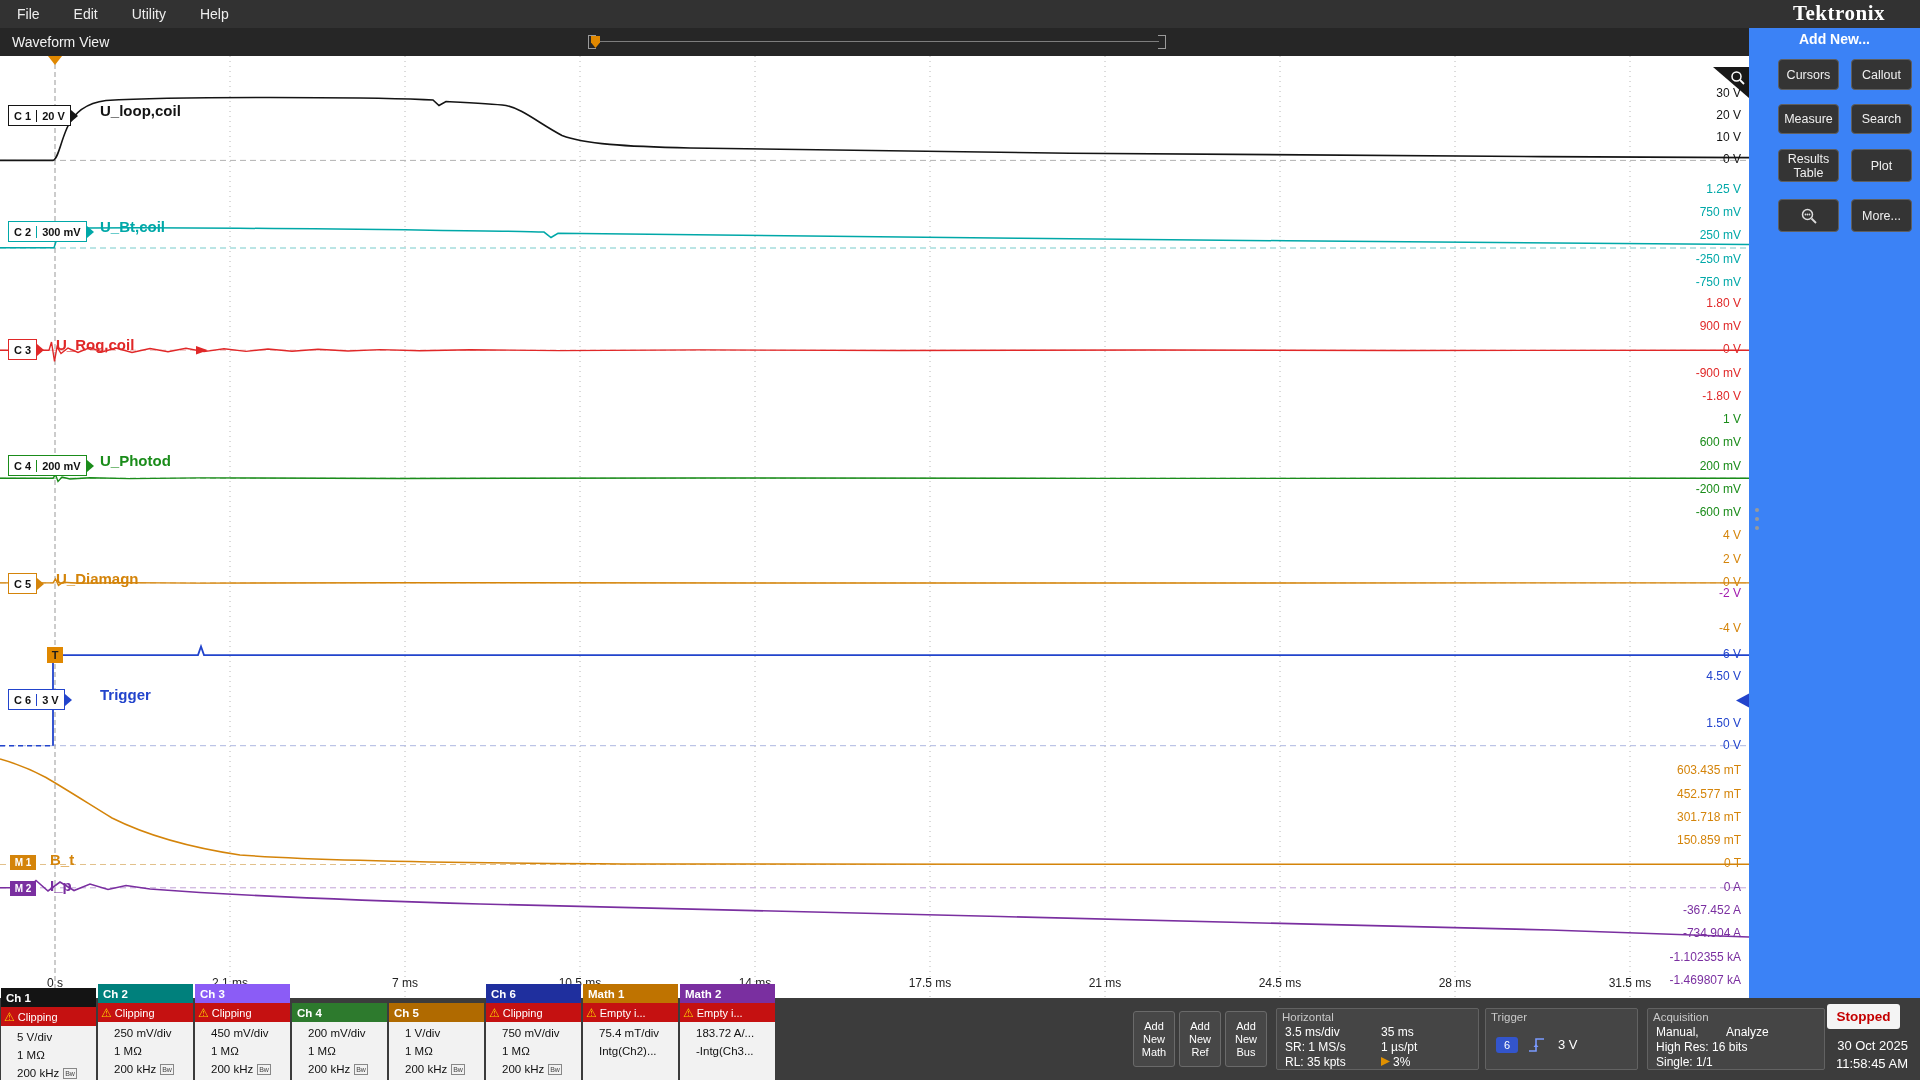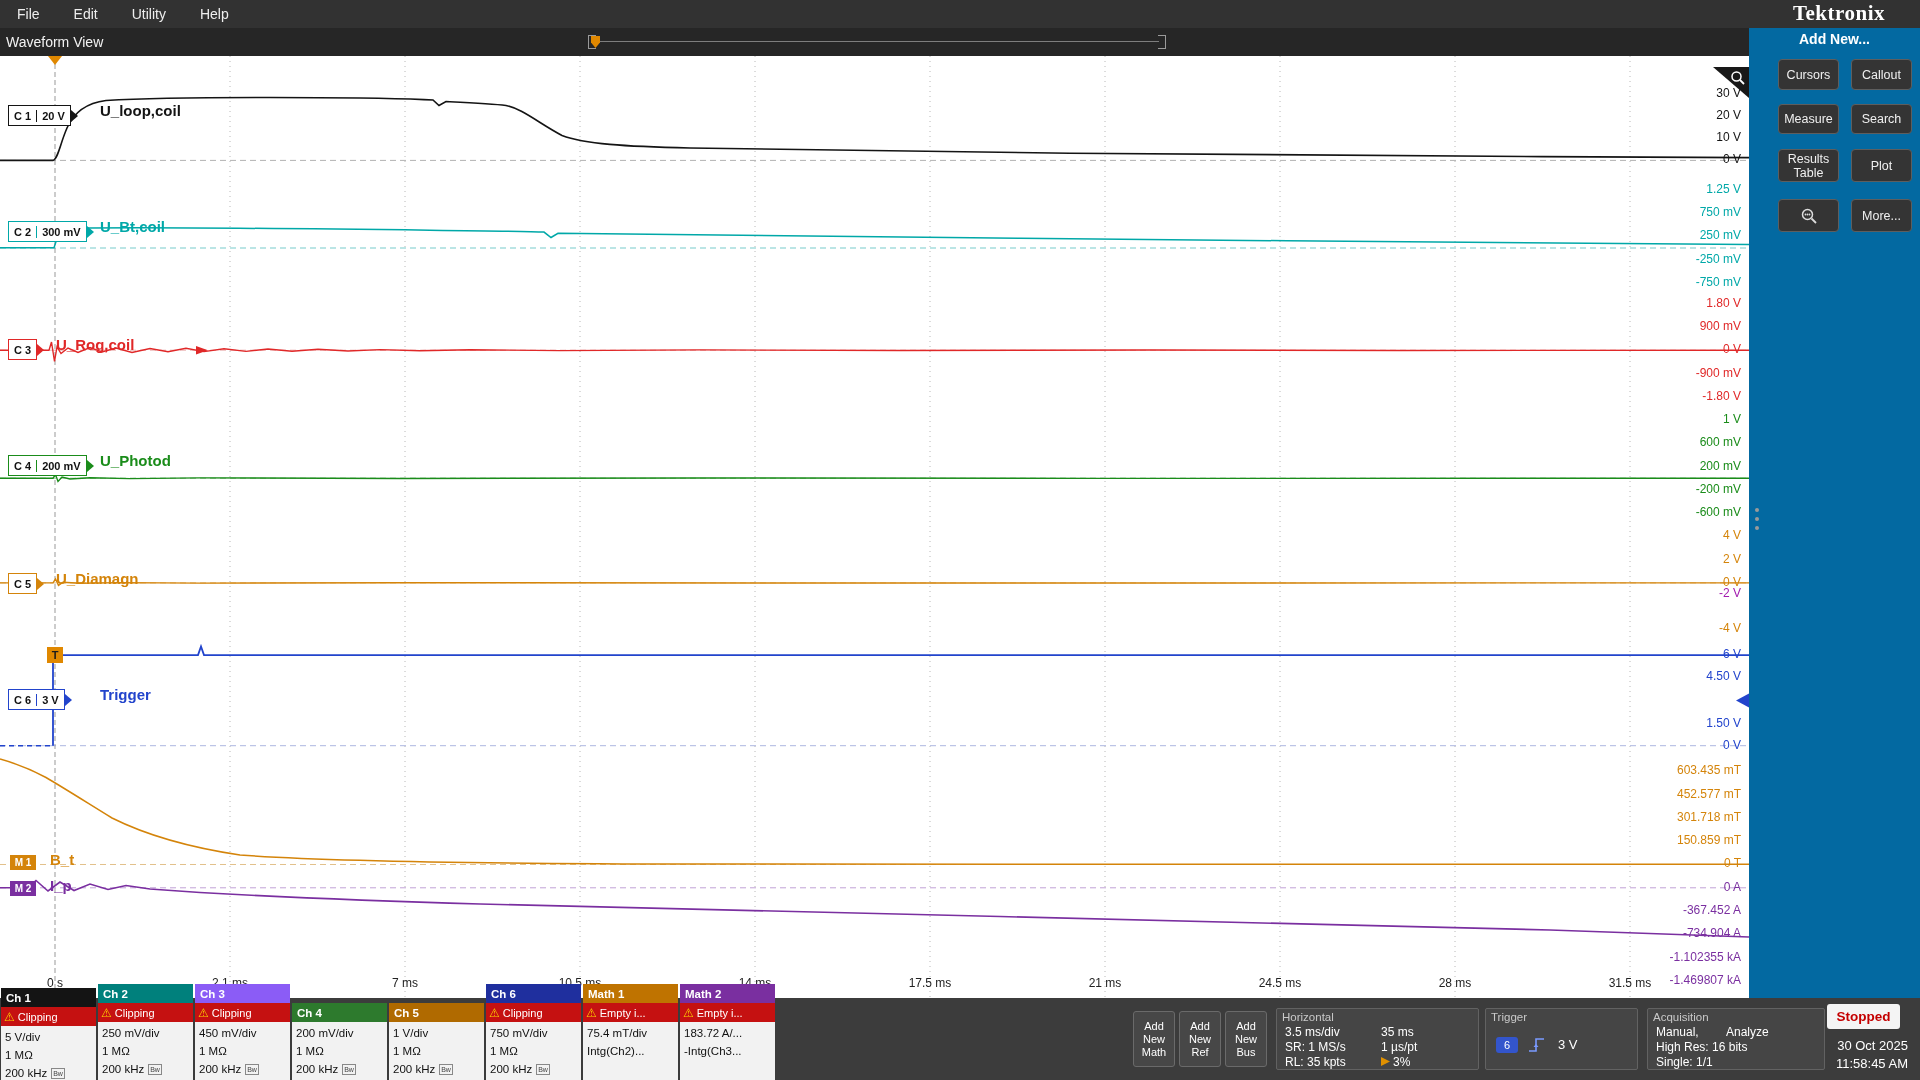--- a/index.html
+++ b/index.html
@@ -15,7 +15,7 @@
   
   #main{position:absolute;left:0;top:28px;width:1749px;height:970px;background:#fff}
   #titlebar{position:absolute;left:0;top:0;width:1749px;height:28px;background:#262626;
-    color:#f2f2f2;font-size:14px;display:flex;align-items:center;padding-left:6px;box-sizing:border-box}
+    color:#f2f2f2;font-size:14px;display:flex;align-items:center;padding-left:12px;box-sizing:border-box}
   .ovw{position:absolute;left:588px;top:7px;width:578px;height:14px}
   .ovl,.ovr{position:absolute;top:0;width:7px;height:12px;border:1px solid #9a9a9a}
   .ovl{left:0;border-right:none}

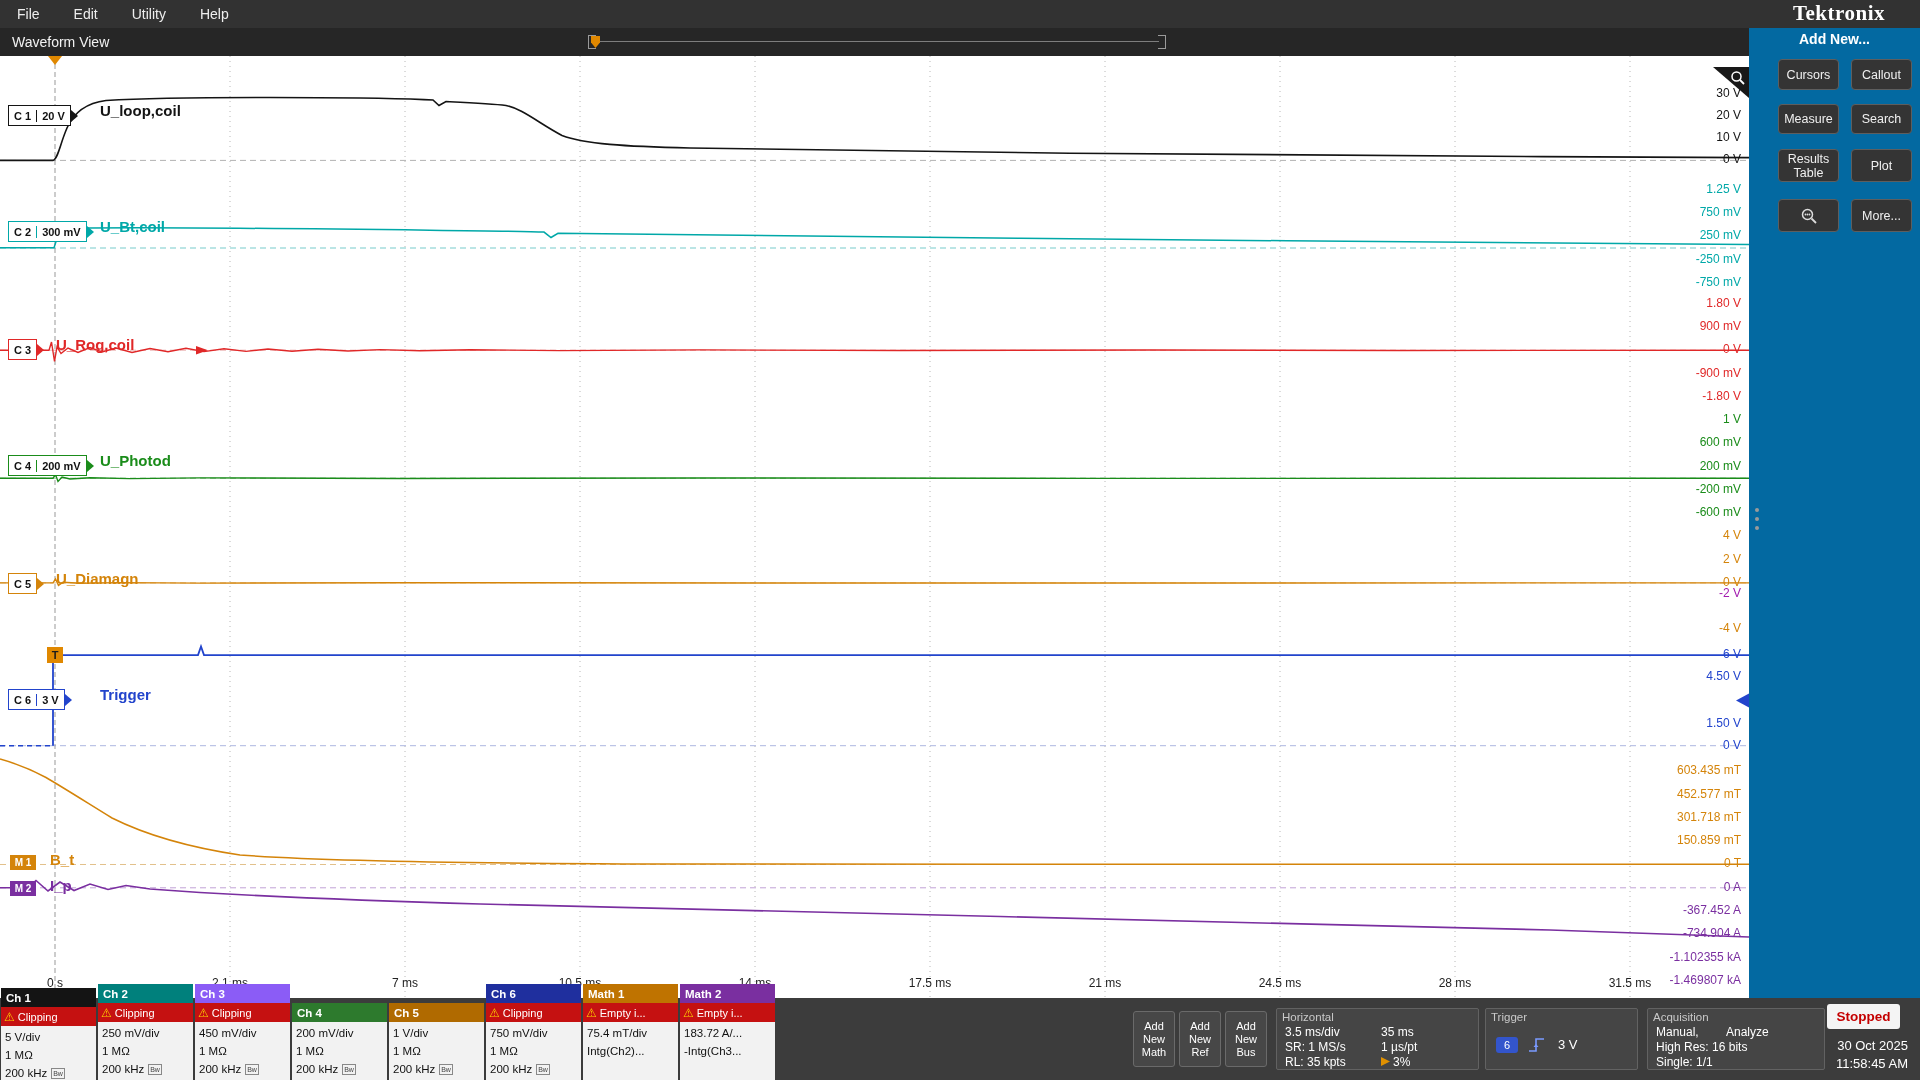--- a/index.html
+++ b/index.html
@@ -46,7 +46,7 @@
   #zoomcorner svg{position:absolute;right:3px;top:3px}
 
   
-  #sidebar{position:absolute;left:1749px;top:28px;width:171px;height:970px;background:#0369a1;z-index:20}
+  #sidebar{position:absolute;left:1749px;top:28px;width:171px;height:970px;background:#3b82f6;z-index:20}
   #addnew{position:absolute;left:0;top:3px;width:171px;text-align:center;color:#fff;
     font-weight:bold;font-size:14px}
   .sbtn{position:absolute;background:#343434;border:1px solid #5e5e5e;border-radius:4px;color:#f0f0f0;

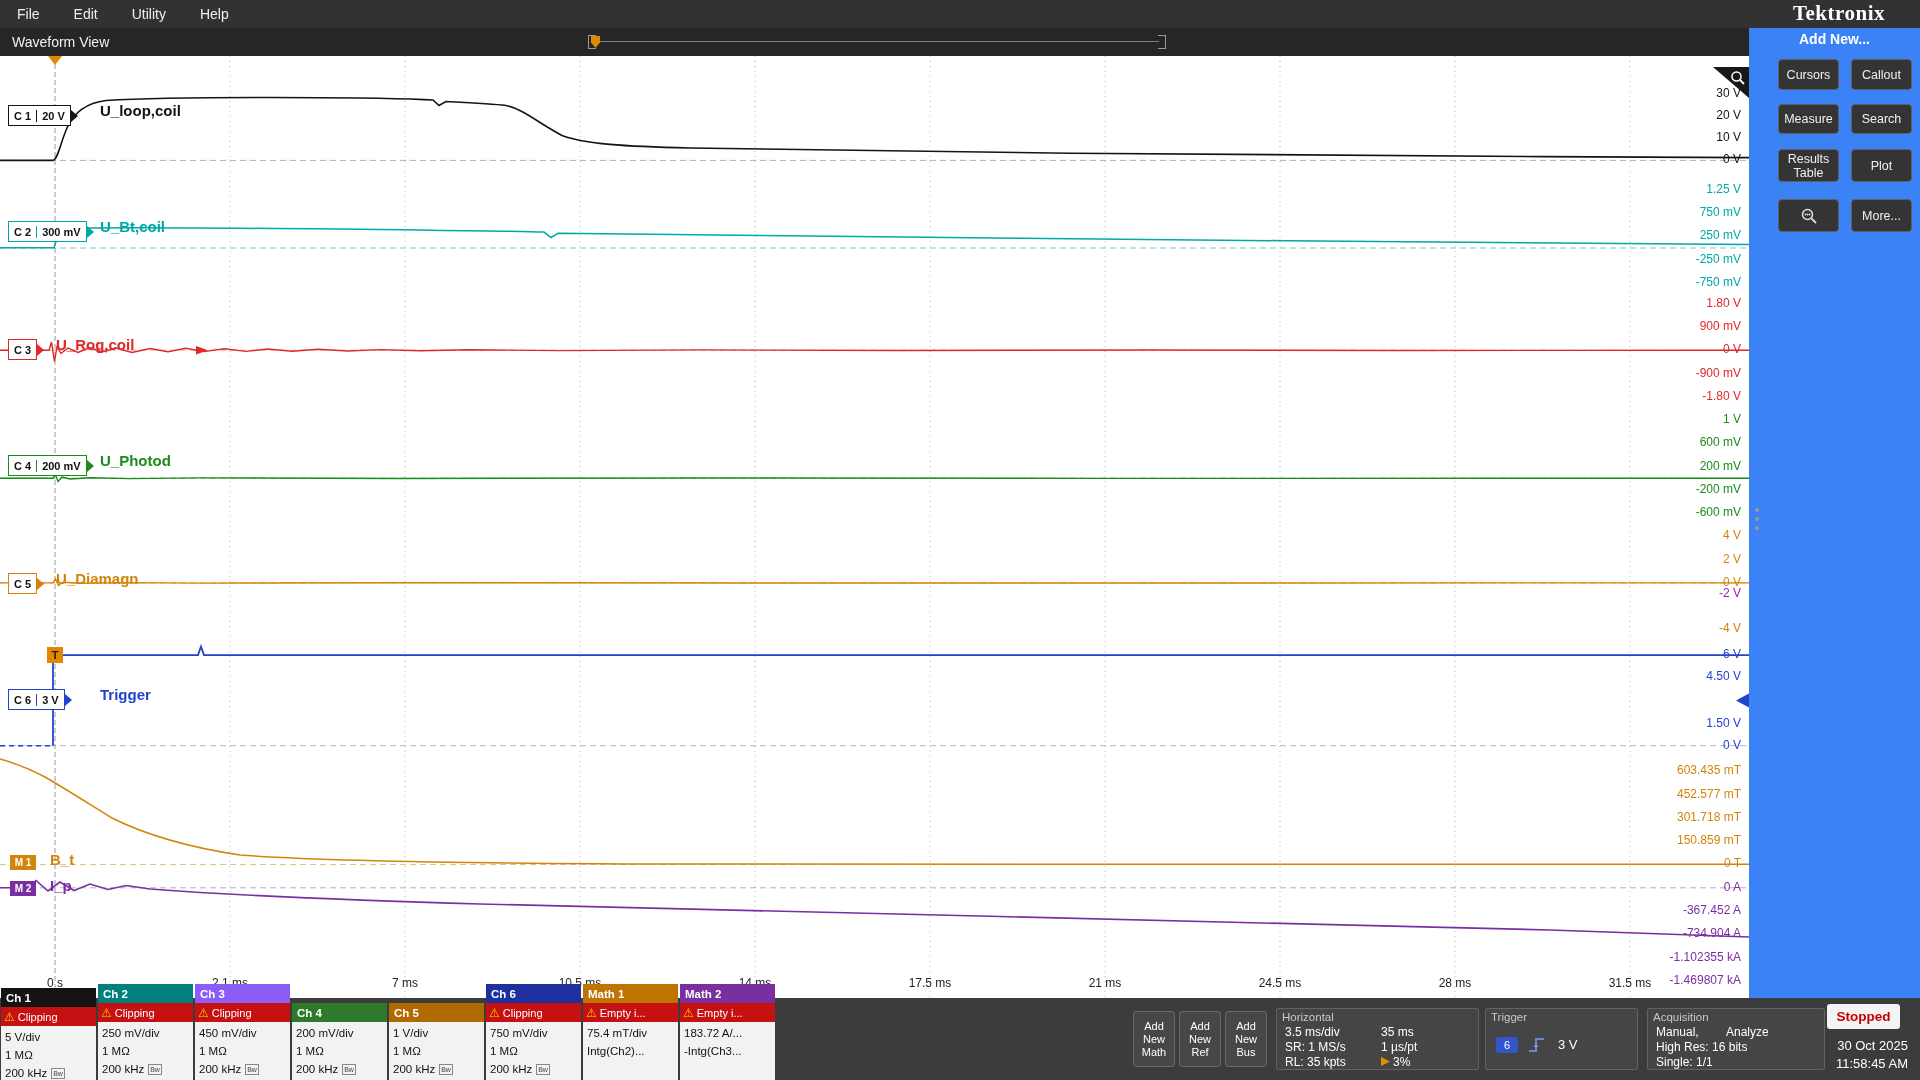--- a/index.html
+++ b/index.html
@@ -62,7 +62,7 @@
   .bwarn{height:19px;background:#c51111;color:#fff;font-size:11px;display:flex;align-items:center;
     gap:3px;padding-left:3px}
   .bwarn .wicon{color:#ffd400;font-size:12px;line-height:12px}
-  .bbody{flex:1;background:#f2f2f2;color:#111;font-size:11.5px;padding:2px 4px;line-height:18px;white-space:nowrap;overflow:hidden}
+  .bbody{flex:1;background:#f2f2f2;color:#111;font-size:11.5px;padding:2px 16px;line-height:18px;white-space:nowrap;overflow:hidden}
   .bw{display:inline-block;border:1px solid #888;font-size:7px;padding:0 1px;margin-left:4px;
     color:#444;line-height:9px;vertical-align:1px}
   .addbtn{position:absolute;top:13px;width:40px;height:54px;background:#474747;border:1px solid #6a6a6a;

